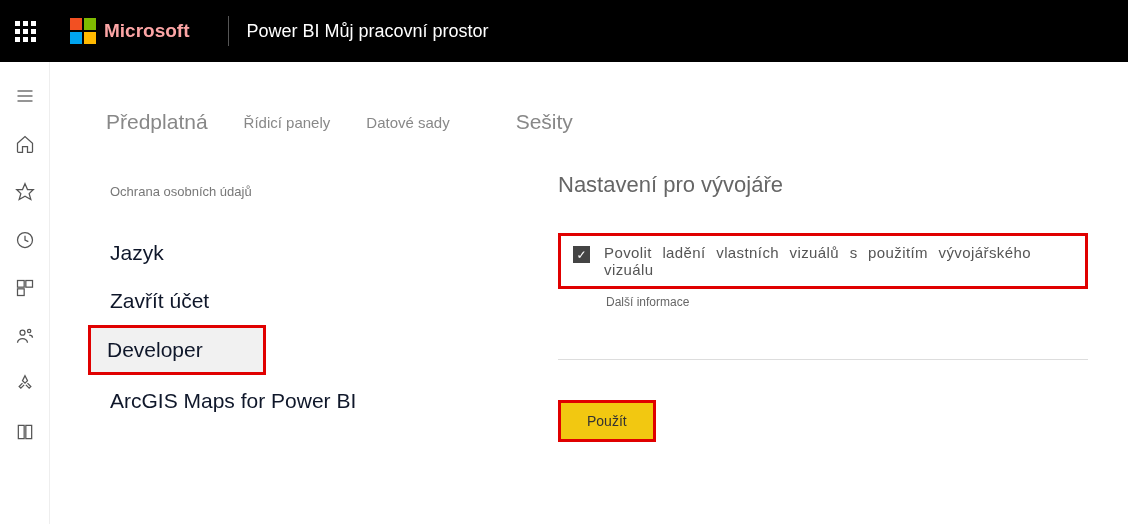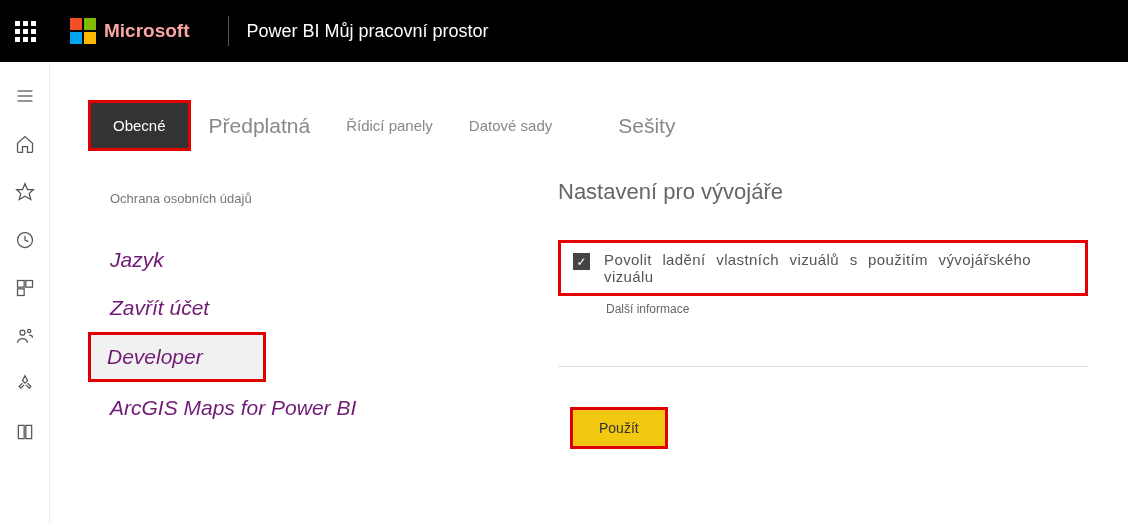--- a/index.html
+++ b/index.html
@@ -292,7 +292,6 @@
 
   <div class="content">
     <div class="tabs">
-      <div class="tab tab-active">Obecné</div>
       <div class="tab tab-large">Předplatná</div>
       <div class="tab">Řídicí panely</div>
       <div class="tab">Datové sady</div>

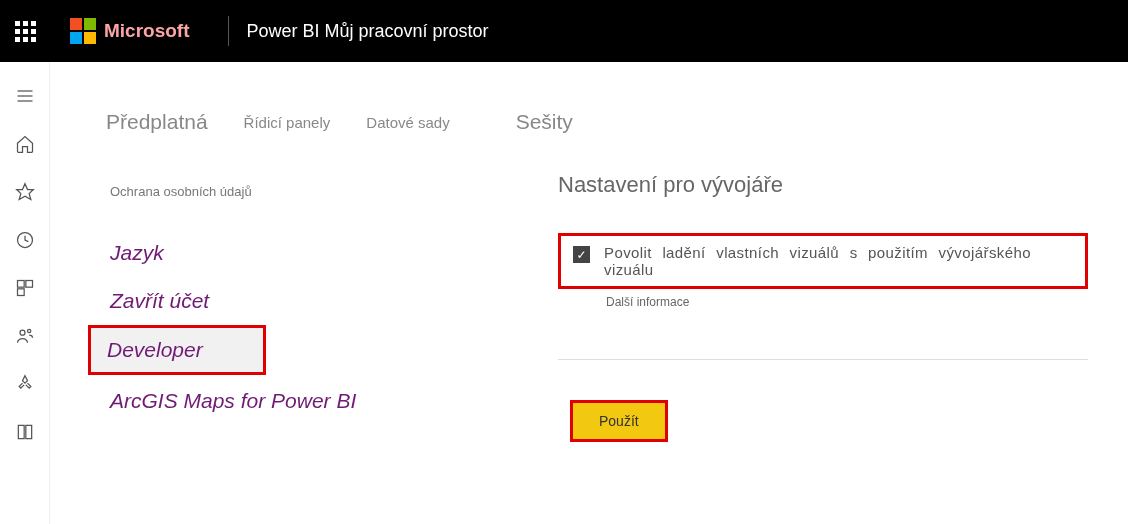--- a/index.html
+++ b/index.html
@@ -119,11 +119,10 @@
     }
     .setting-item {
       font-size: 21px;
-      color: #701a75;
+      color: #0f172a;
       padding: 12px 22px;
       font-weight: 300;
       cursor: pointer;
-      font-style: italic;
     }
     .setting-item.selected {
       background: #f1f1f1;

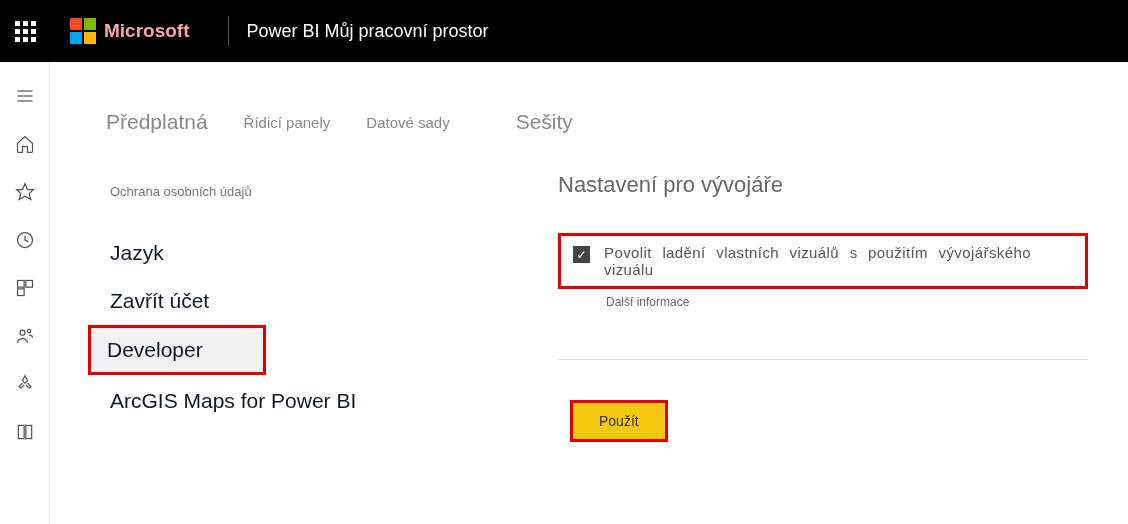--- a/index.html
+++ b/index.html
@@ -185,7 +185,6 @@
     .buttons {
       display: flex;
       gap: 6px;
-      margin-left: 12px;
     }
     .btn {
       padding: 12px 28px;

